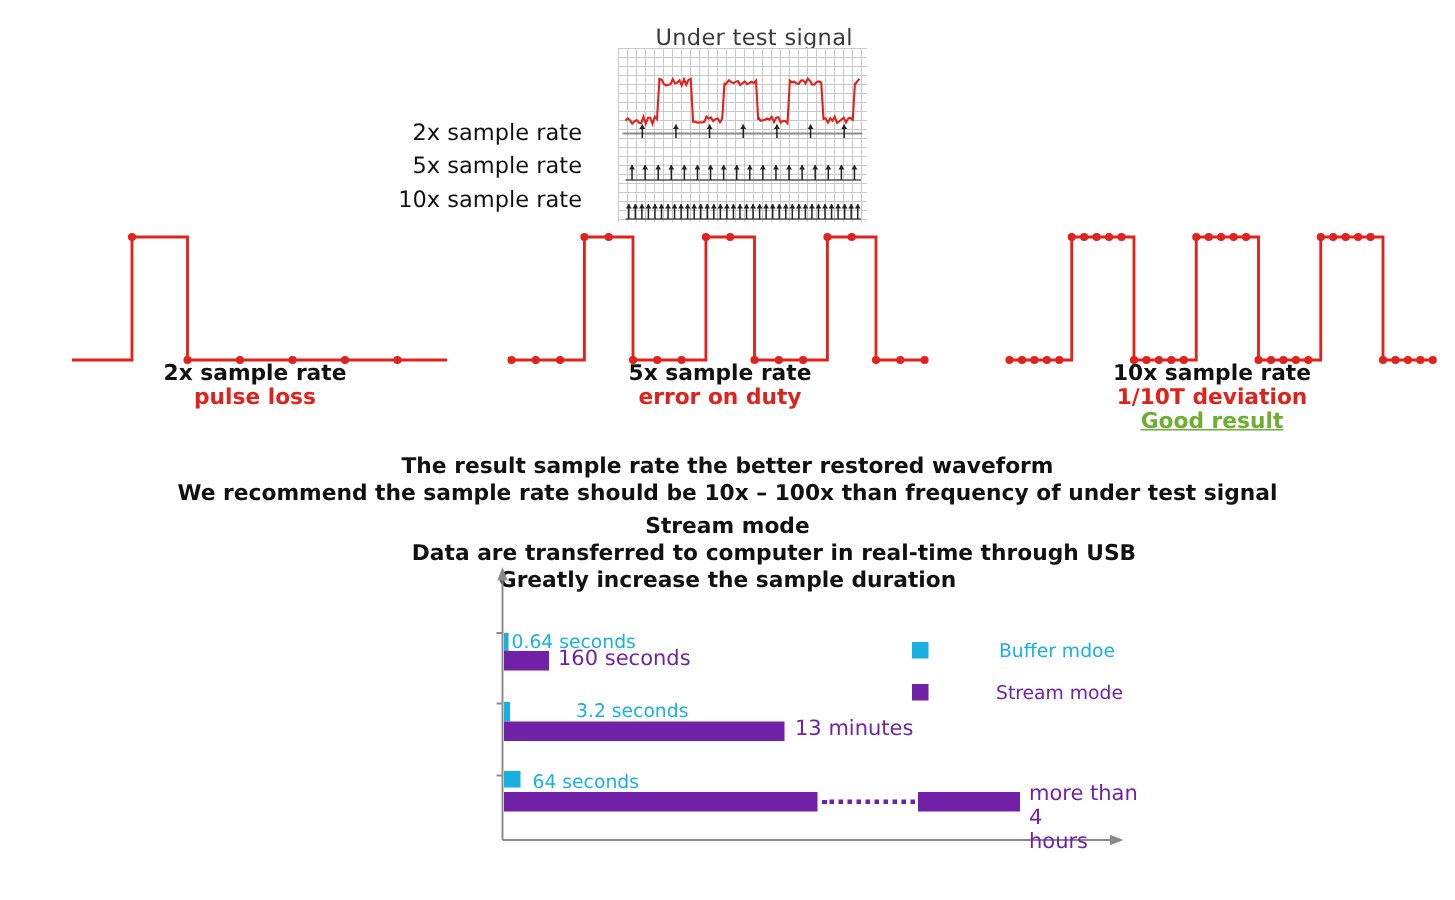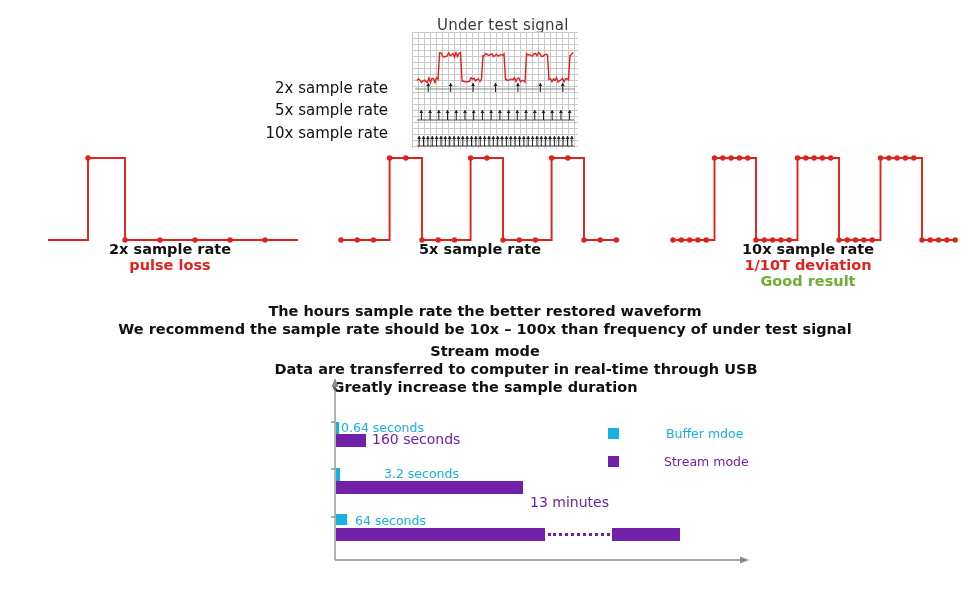--- a/index.html
+++ b/index.html
@@ -329,6 +329,7 @@
 
   <div class="abs wave-cap" id="cap-b">
     <div class="cap-rate">5x sample rate</div>
+    <div class="cap-red">error on duty</div>
   </div>
 
   <div class="abs wave-cap" id="cap-c">

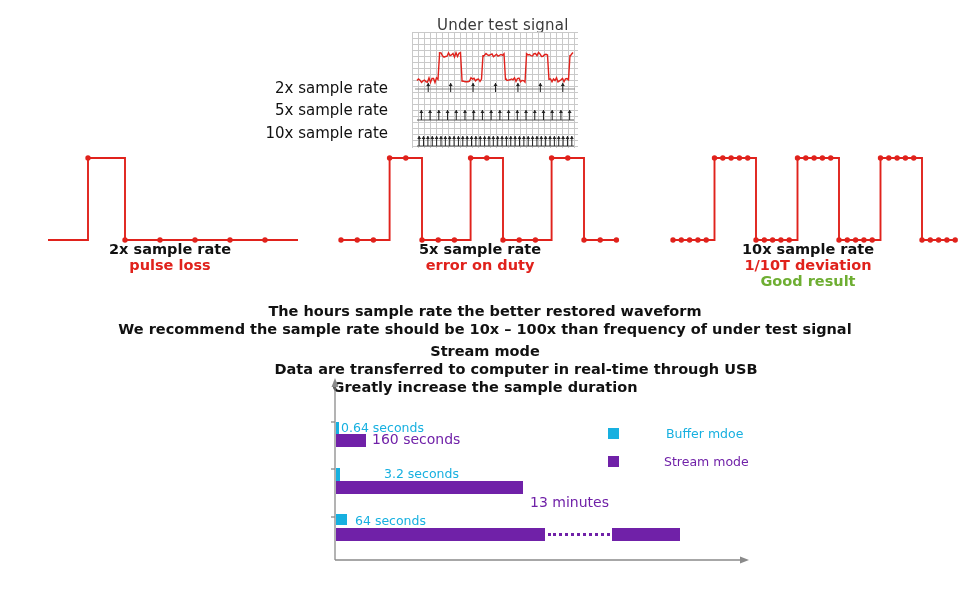--- a/index.html
+++ b/index.html
@@ -51,7 +51,7 @@
   }
   .cap-rate  { font-size: 14.5px; font-weight: bold; color: #111; }
   .cap-red   { font-size: 14.5px; font-weight: bold; color: #e0221c; }
-  .cap-green { font-size: 14.5px; font-weight: bold; color: #6eae32; }
+  .cap-green { font-size: 14.5px; font-weight: bold; color: #6eae32; text-decoration: underline; }
 
   #cap-a { left: 30px;  top: 101px; width: 280px; }
   #cap-b { left: 340px; top: 101px; width: 280px; }

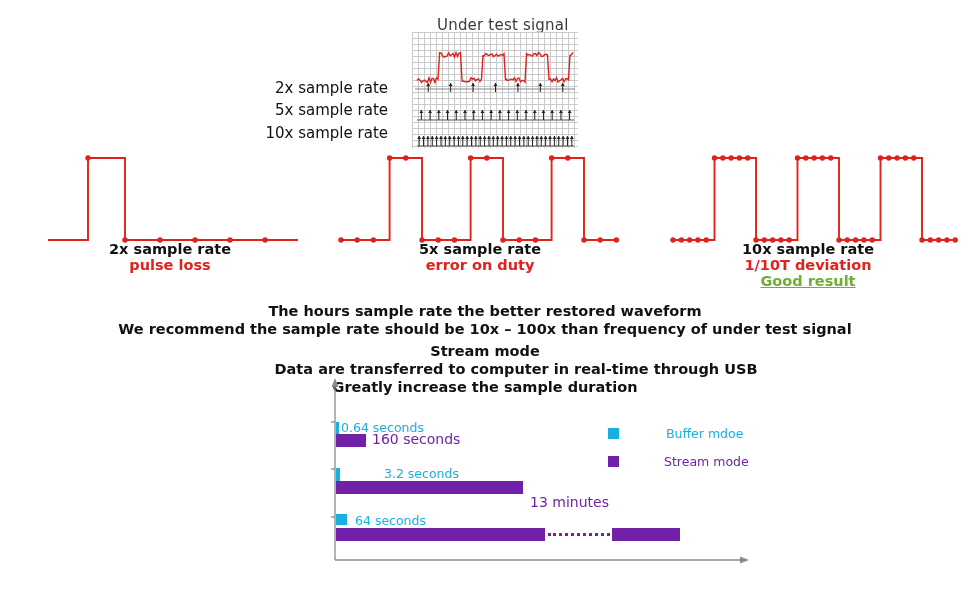--- a/index.html
+++ b/index.html
@@ -339,7 +339,7 @@
   </div>
 </div>
 
-<div class="abs mid-line" id="mid-1">The hours sample rate the better restored waveform</div>
+<div class="abs mid-line" id="mid-1">The result sample rate the better restored waveform</div>
 <div class="abs mid-line" id="mid-2">We recommend the sample rate should be 10x – 100x than frequency of under test signal</div>
 <div class="abs mid-line" id="mid-3">Stream mode</div>
 <div class="abs mid-line" id="mid-4">Data are transferred to computer in real-time through USB</div>

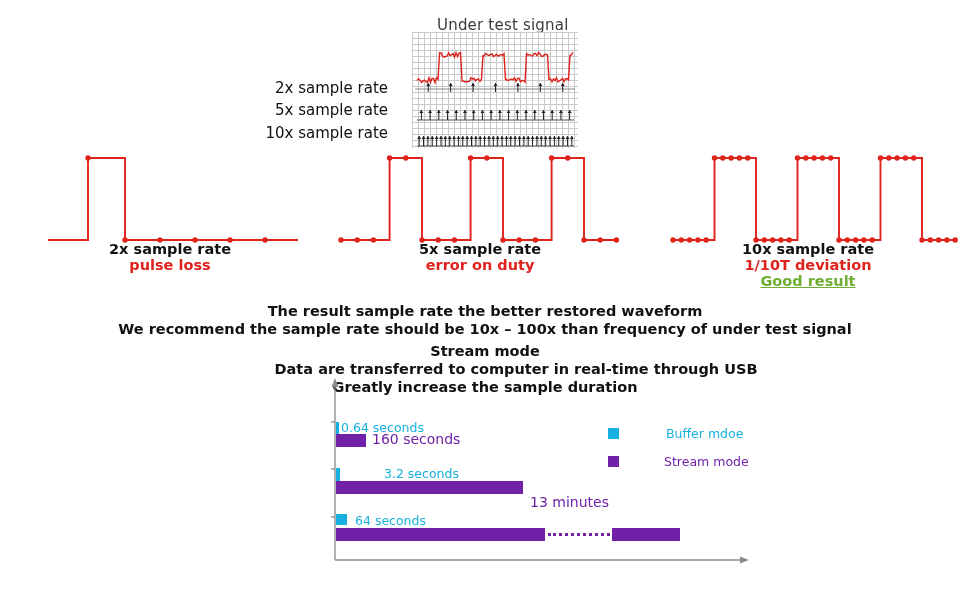--- a/index.html
+++ b/index.html
@@ -370,7 +370,7 @@
   <div class="abs val-buffer" style="left:344px; top:76px;margin-left:40px;">3.2 seconds</div>
 
   <div class="abs bar-stream" style="left:336px; top:91px; width:187px;"></div>
-  <div class="abs val-stream" style="left:530px; top:88px;margin-top:16px;">13 minutes</div>
+  <div class="abs val-stream" style="left:530px; top:88px;">13 minutes</div>
 
   <div class="abs bar-buffer" style="left:336px; top:124px; width:11px; height:11px;"></div>
   <div class="abs val-buffer" style="left:355px; top:123px;">64 seconds</div>

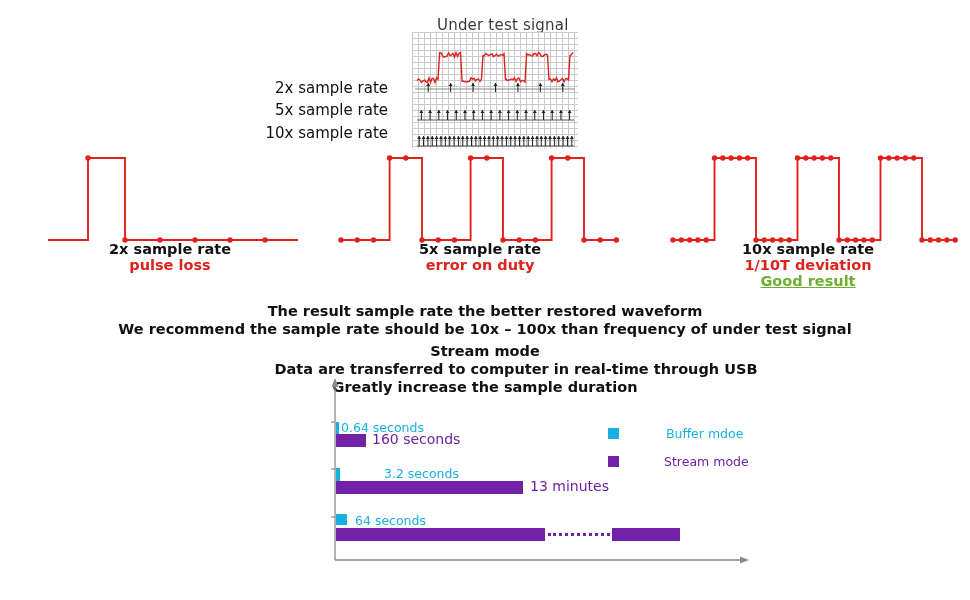--- a/index.html
+++ b/index.html
@@ -378,6 +378,10 @@
   <div class="abs bar-stream" style="left:336px; top:138px; width:209px;"></div>
   <div class="abs dots-break" style="left:548px; top:143px; width:62px;"></div>
   <div class="abs bar-stream" style="left:612px; top:138px; width:68px;"></div>
+  <div class="abs val-stream" style="left:686px; top:131px; text-align:left; white-space:normal; width:84px; line-height:16px;">
+    <div>more than 4</div>
+    <div>hours</div>
+  </div>
 
   <div class="abs" style="left:608px; top:36px; display:flex; align-items:center; gap:7px;">
     <span class="legend-swatch" style="background:#17b0e0;"></span>

